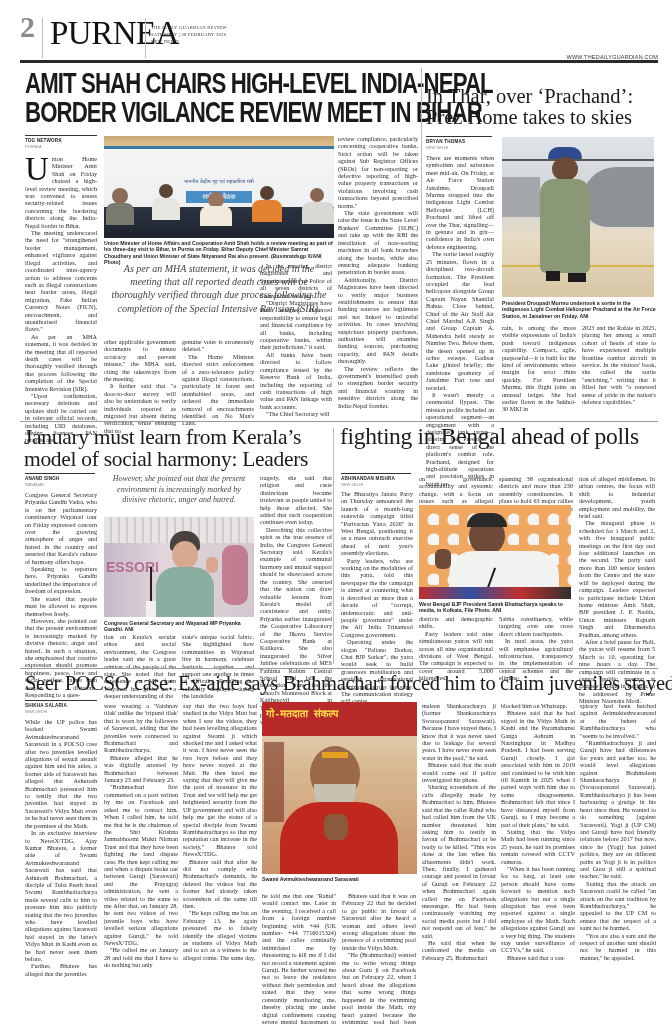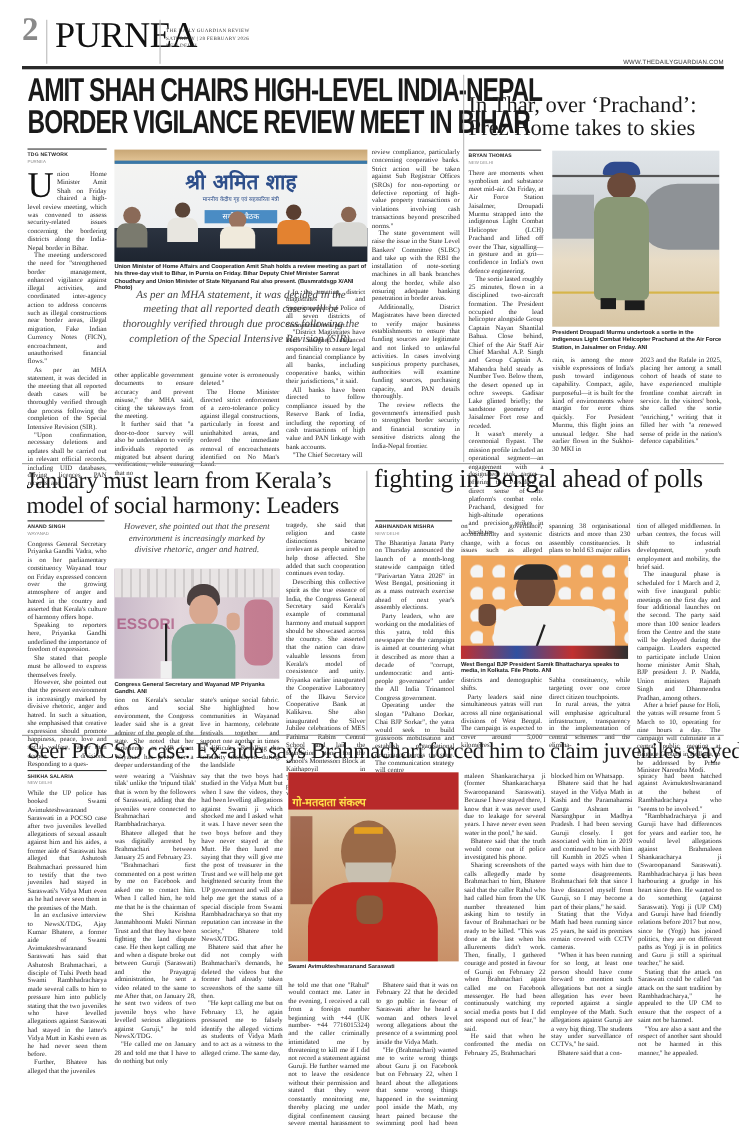--- a/index.html
+++ b/index.html
@@ -60,7 +60,6 @@
 
   <div class="abs photo" style="left:84px;top:70px;width:230px;height:102px;background:linear-gradient(#c8a675 0%,#e6c89a 12%,#f4f4f2 13%,#eef0f2 70%,#2b3340 70%,#1e2530 100%);">
     <div class="abs" style="left:0;top:10px;width:100%;height:3px;background:#3a78a8;"></div>
-    <div class="abs" style="left:0;top:16px;width:100%;text-align:center;font-family:'DejaVu Sans',sans-serif;font-size:19px;font-weight:bold;color:#2d4e8a;">श्री अमित शाह</div>
     <div class="abs" style="left:0;top:42px;width:100%;text-align:center;font-family:'DejaVu Sans',sans-serif;font-size:5px;color:#2d4e8a;">माननीय केंद्रीय गृह एवं सहकारिता मंत्री</div>
     <div class="abs" style="left:82px;top:55px;width:66px;height:12px;background:#4a8cc4;color:#fff;text-align:center;font-family:'DejaVu Sans',sans-serif;font-size:7px;line-height:12px;">समीक्षा बैठक</div>
     <div class="abs" style="left:8px;top:52px;width:16px;height:16px;border-radius:50%;background:#8a6a58;"></div>

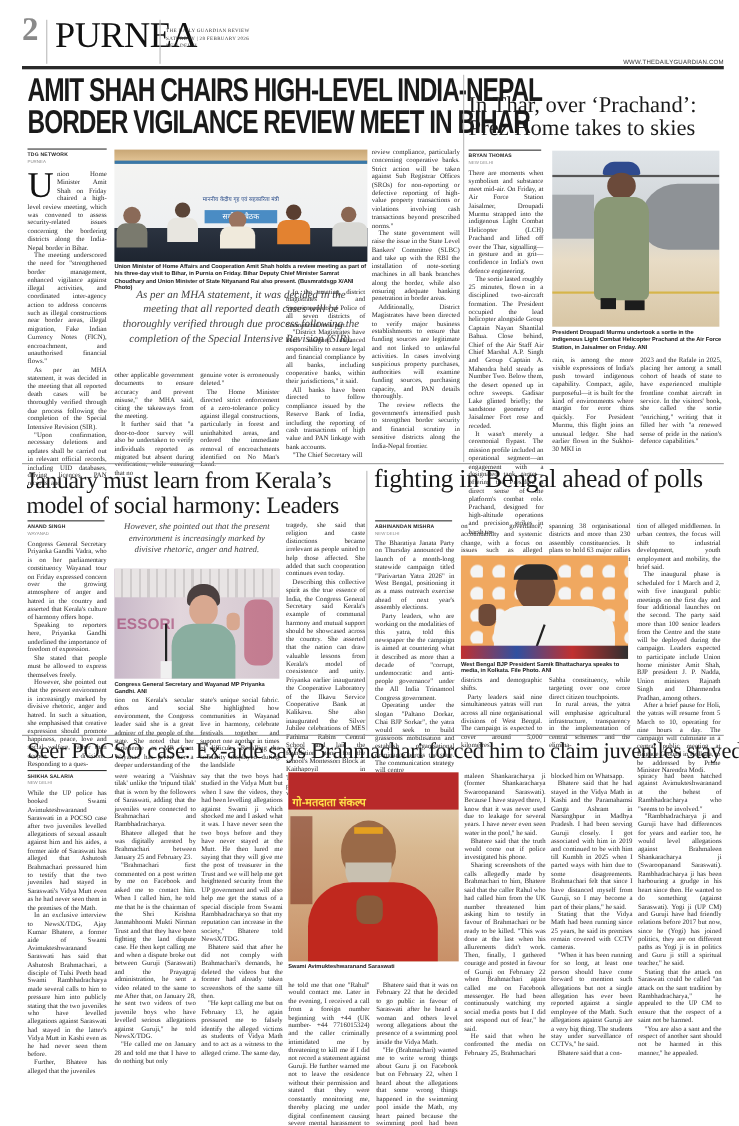--- a/index.html
+++ b/index.html
@@ -251,7 +251,7 @@
   </div>
   <div class="abs photo" style="left:242px;top:32px;width:155px;height:172px;background:linear-gradient(#e8d8c0 0%,#d8b890 40%,#c89068 100%);">
     <div class="abs" style="left:0;top:0;width:100%;height:34px;background:#b82a2a;"></div>
-    <div class="abs" style="left:4px;top:20px;font-family:Liberation Sans, sans-serif;font-size:10px;font-weight:bold;color:#ffe24a;">गो-मतदाता संकल्प</div>
+    <div class="abs" style="left:4px;top:4px;font-family:Liberation Mono, monospace;font-size:10px;font-weight:bold;color:#ffe24a;">गो-मतदाता संकल्प</div>
     <div class="abs" style="left:48px;top:44px;width:50px;height:56px;border-radius:50%;background:#9a6a48;"></div>
     <div class="abs" style="left:60px;top:50px;width:26px;height:6px;background:#e4a020;"></div>
     <div class="abs" style="left:52px;top:82px;width:42px;height:26px;border-radius:0 0 18px 18px;background:#c8c0b0;"></div>

